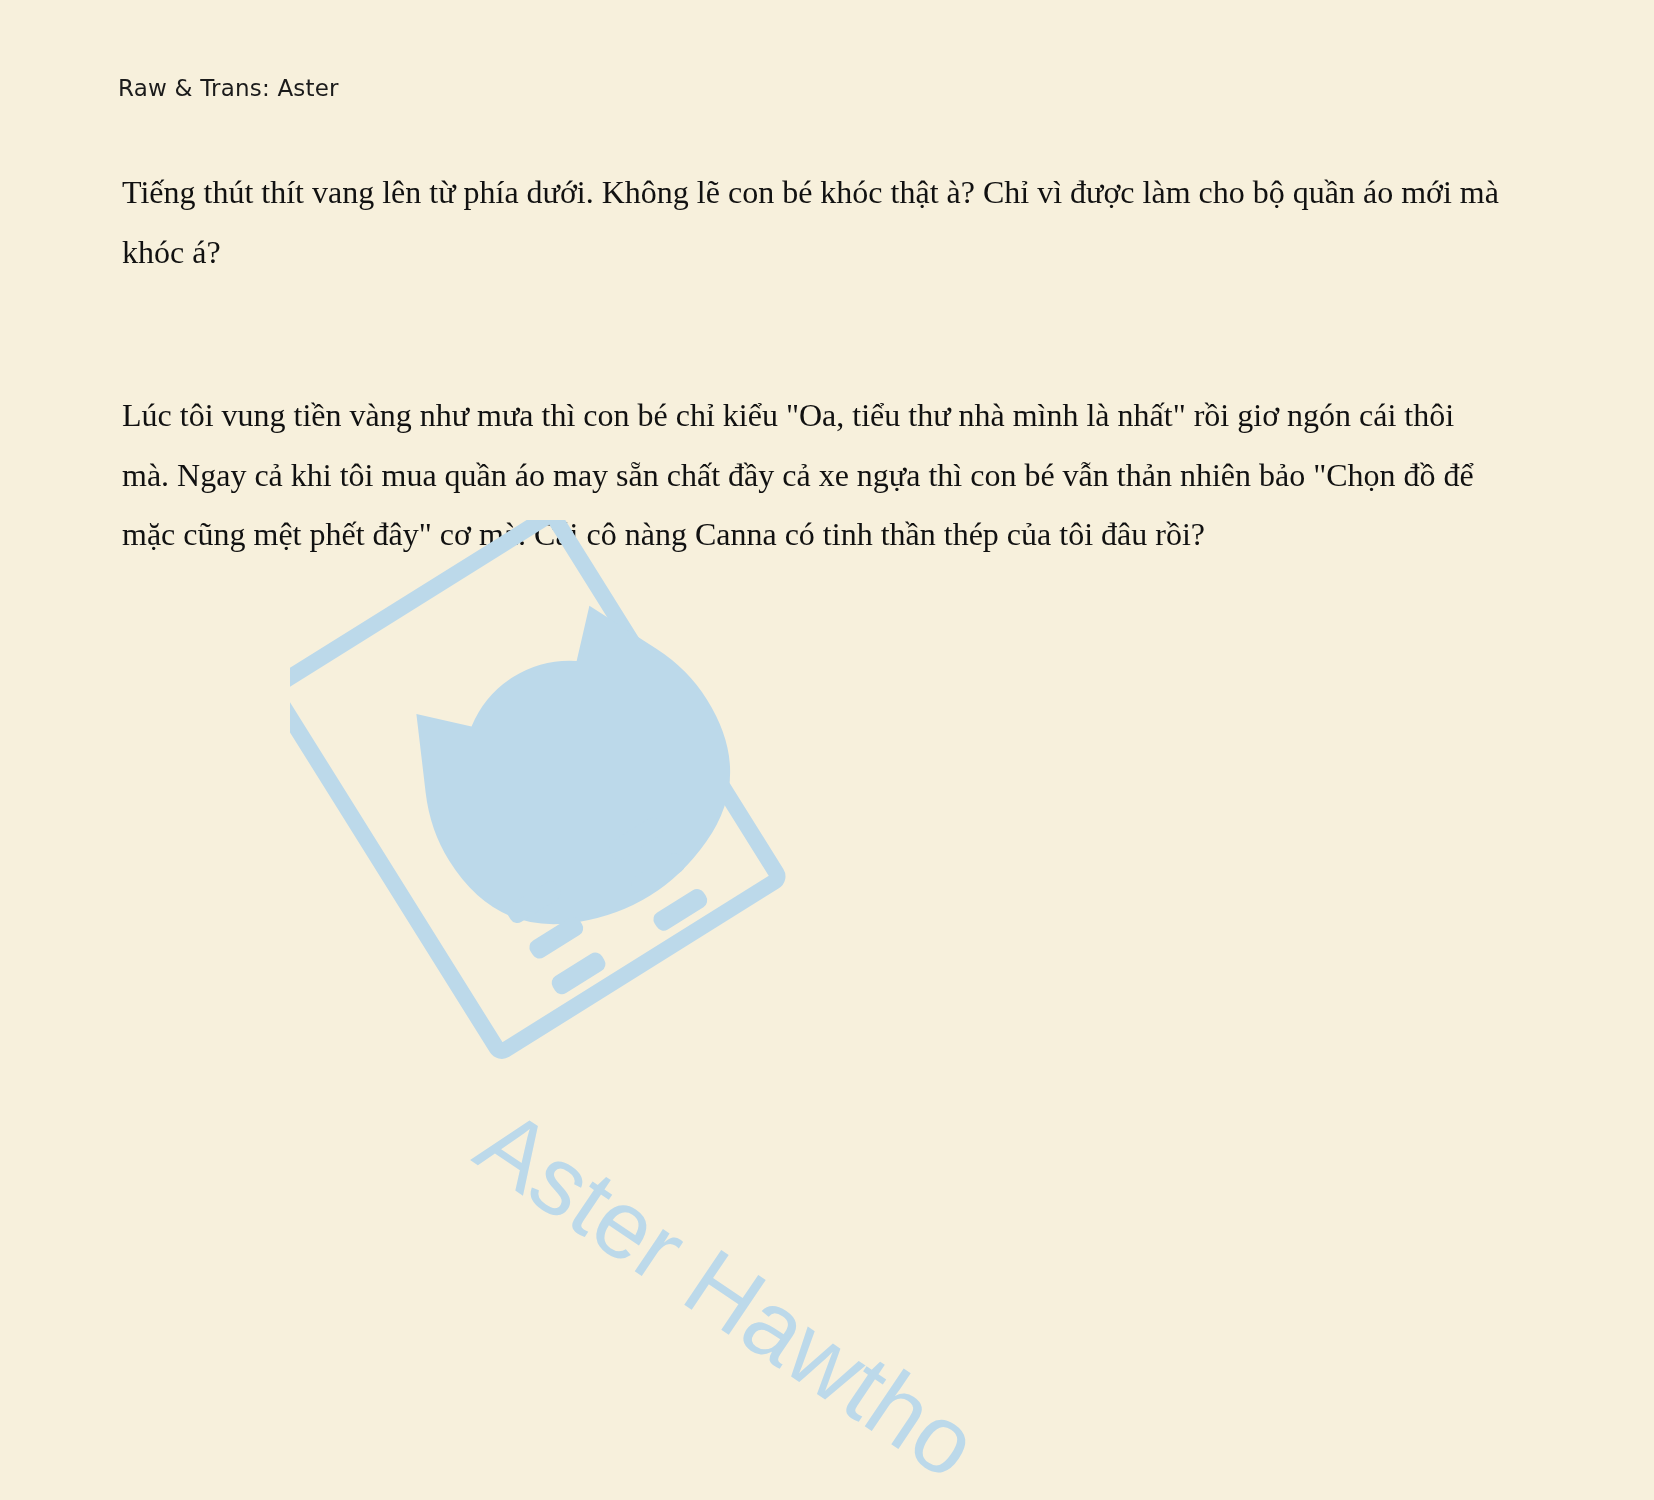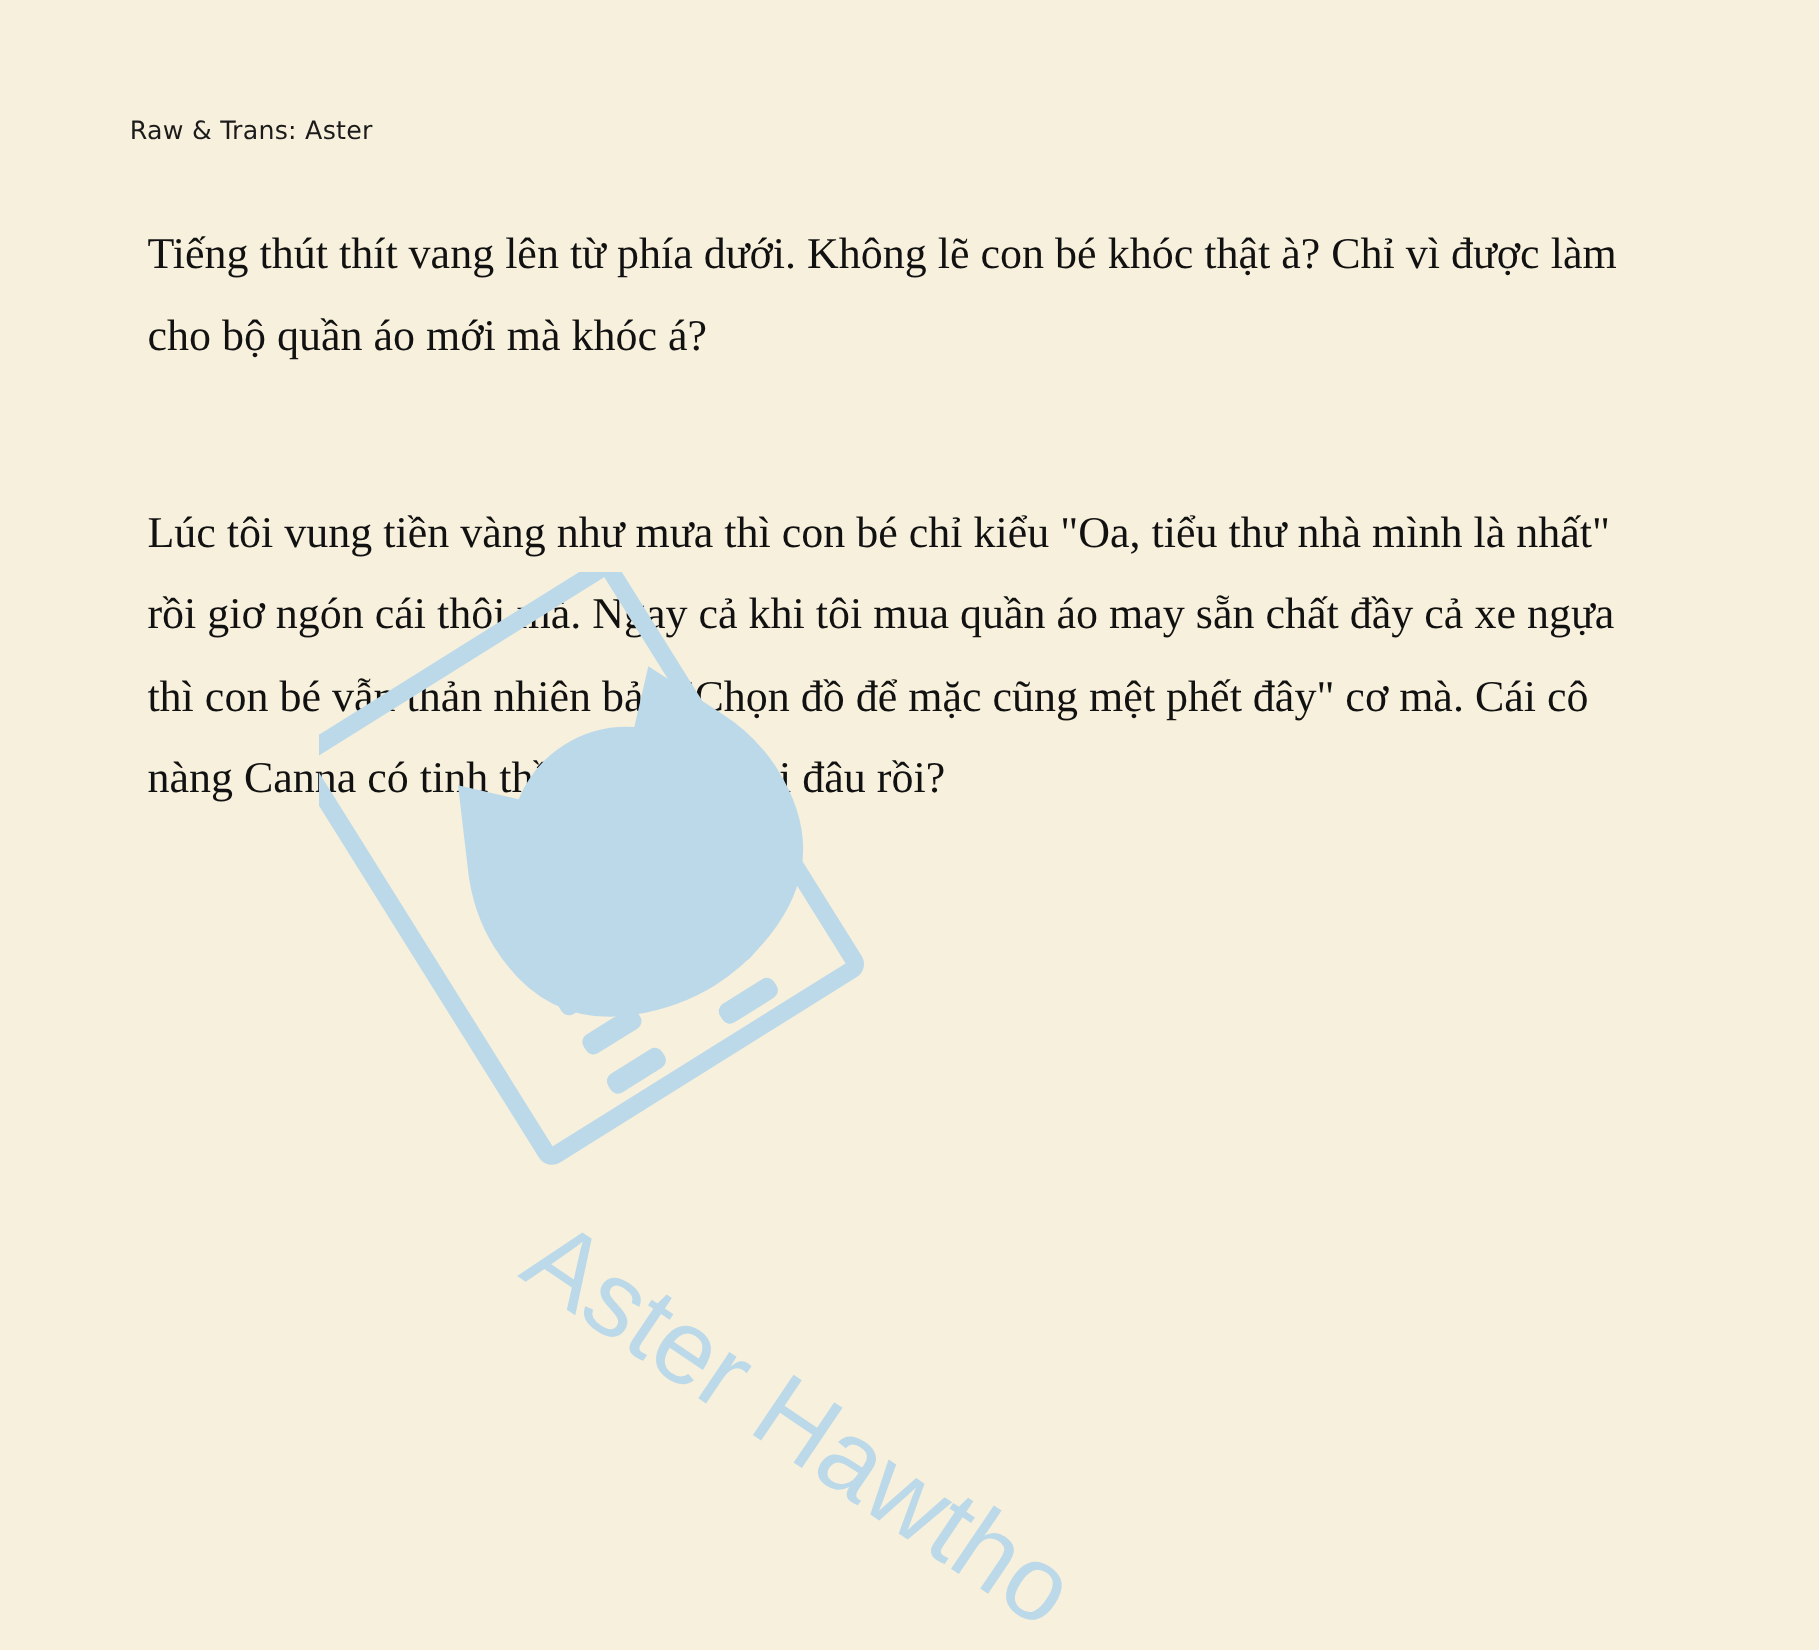--- a/index.html
+++ b/index.html
@@ -19,7 +19,7 @@
     width: 1654px;
     height: 1276px;
     box-sizing: border-box;
-    padding: 106px 150px 0 118px;
+    padding: 75px 150px 0 118px;
   }
   .credit {
     font-family: "DejaVu Sans", sans-serif;

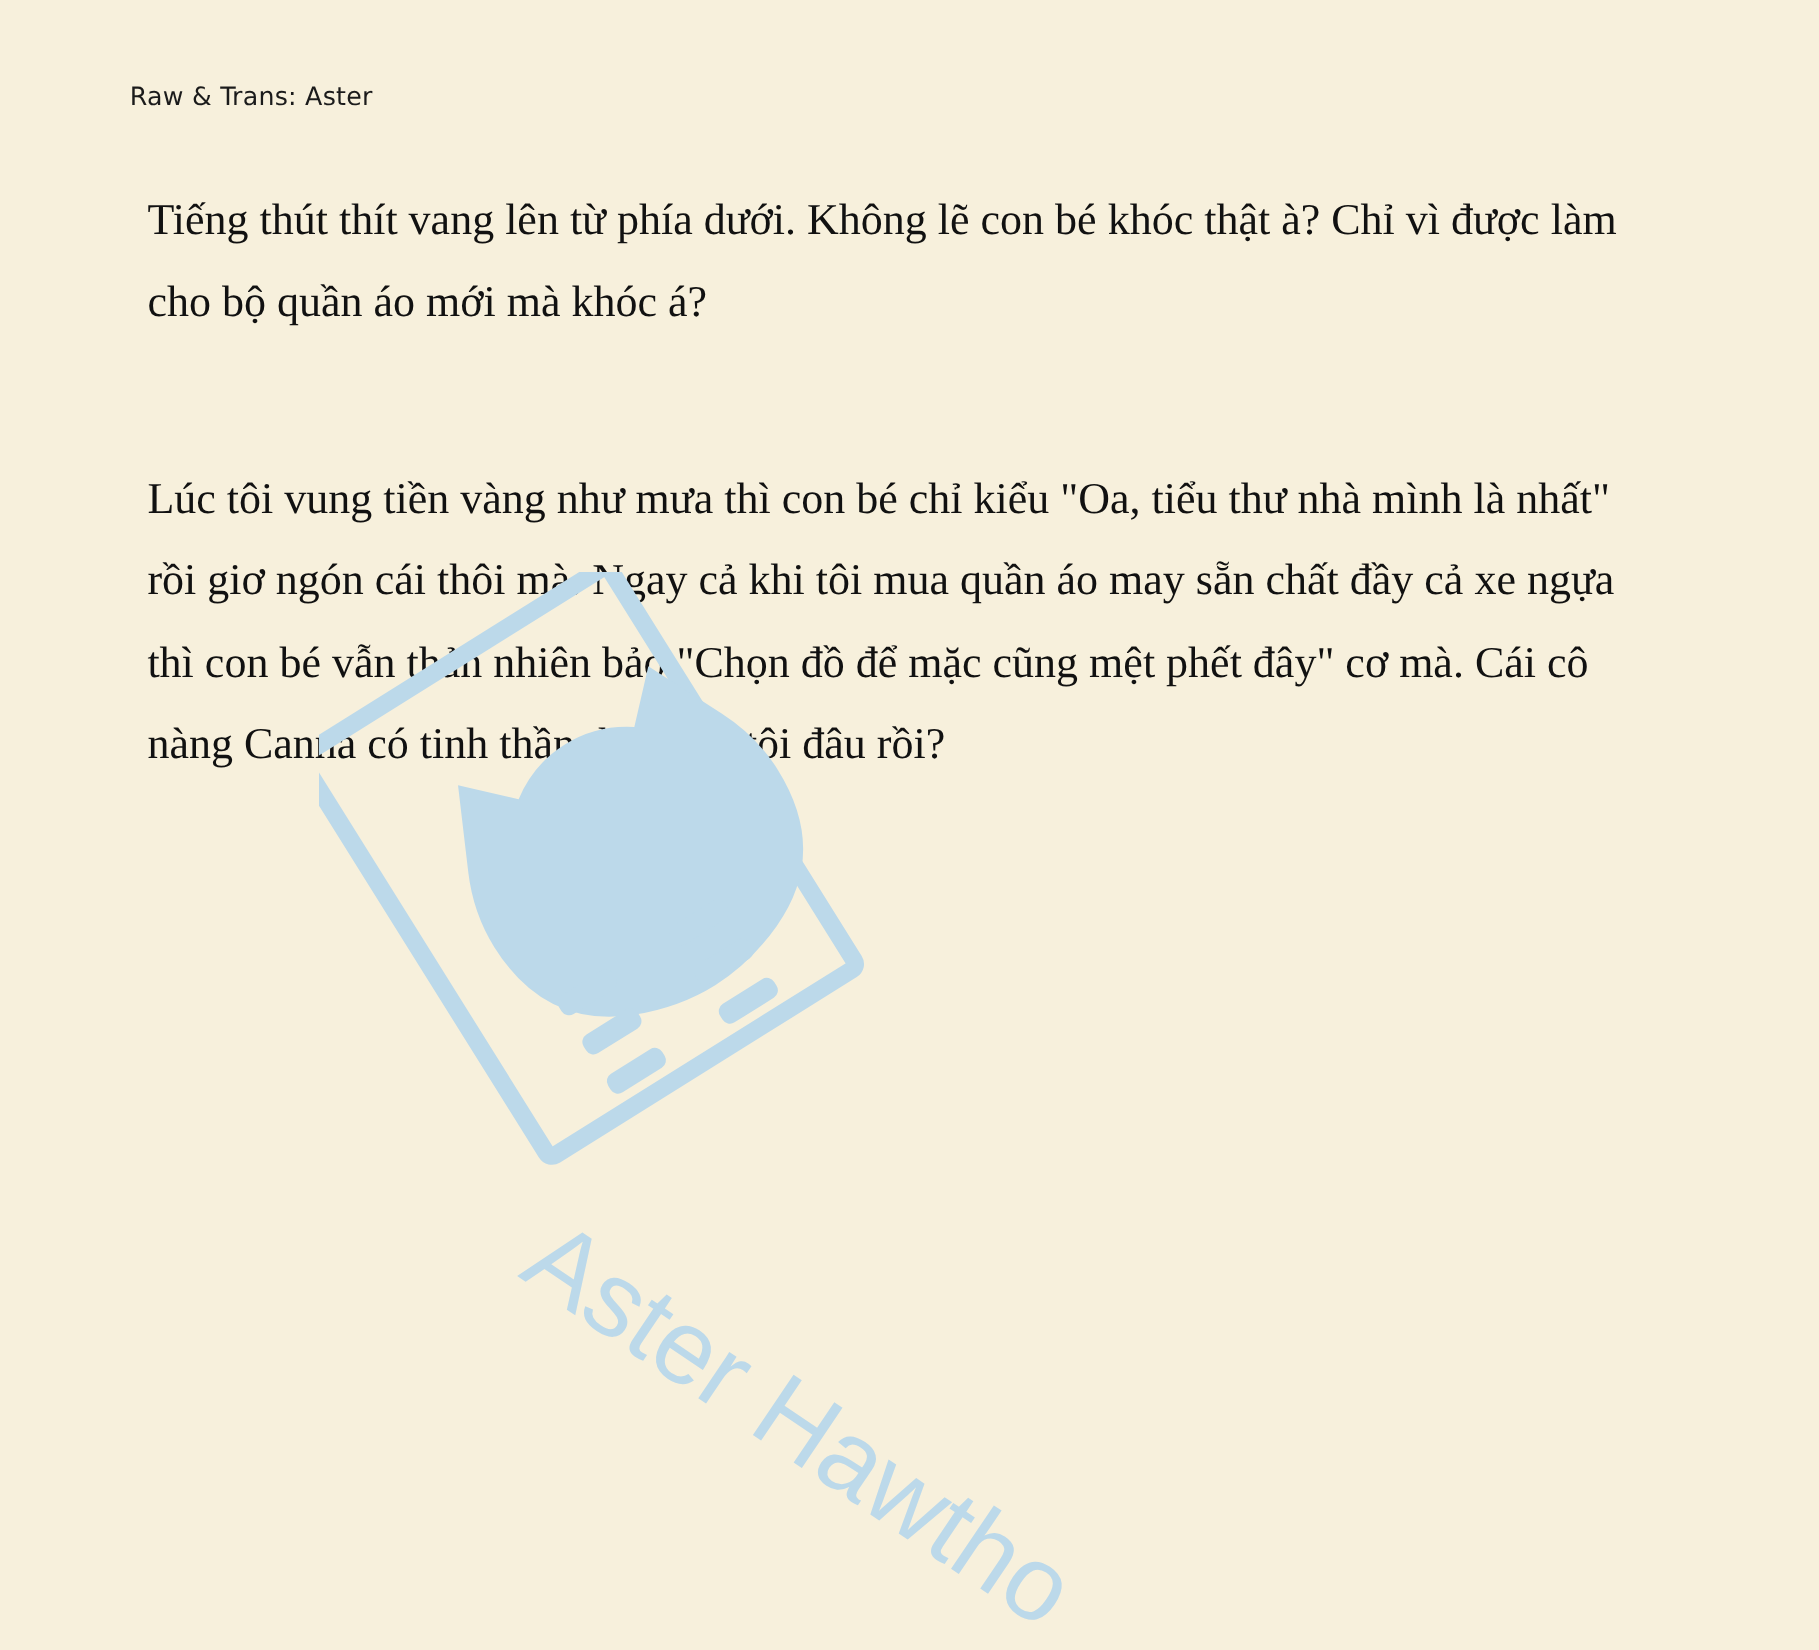--- a/index.html
+++ b/index.html
@@ -31,10 +31,10 @@
   }
   .body-text {
     font-family: "Liberation Serif", serif;
-    font-size: 40px;
+    font-size: 32px;
     line-height: 1.86;
     color: #111111;
-    margin: 16px;
+    margin: 4px;
     max-width: 1400px;
   }
   .para + .para {

